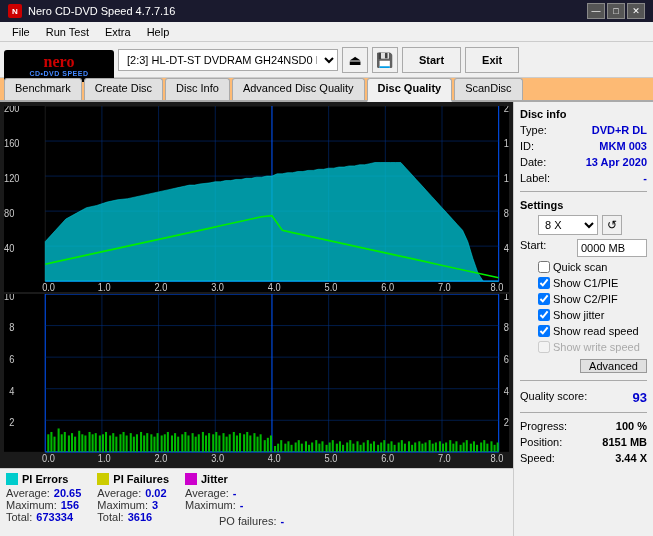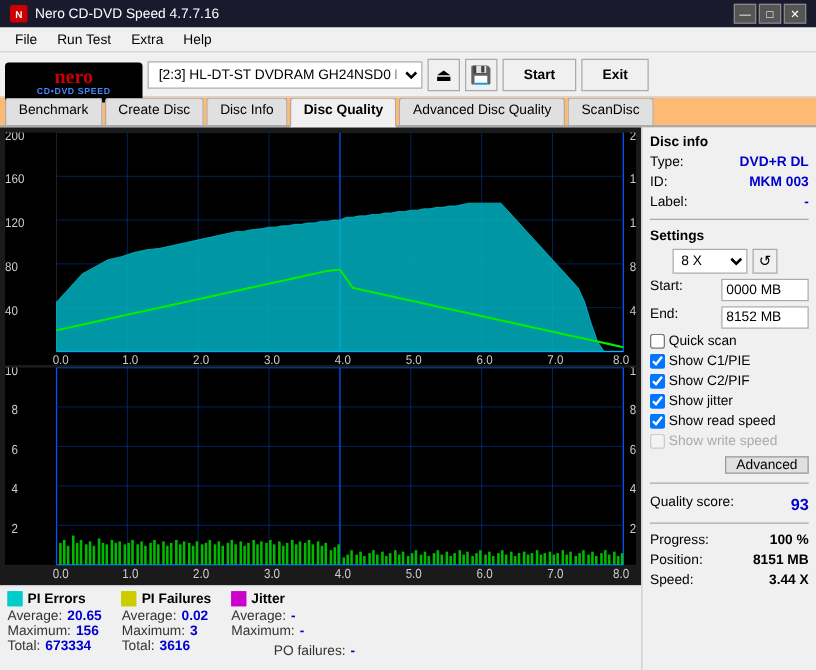--- a/index.html
+++ b/index.html
@@ -311,8 +311,8 @@
   <div class="tab">Benchmark</div>
   <div class="tab">Create Disc</div>
   <div class="tab">Disc Info</div>
+  <div class="tab">Advanced Disc Quality</div>
   <div class="tab active">Disc Quality</div>
-  <div class="tab">Advanced Disc Quality</div>
   <div class="tab">ScanDisc</div>
 </div>
 

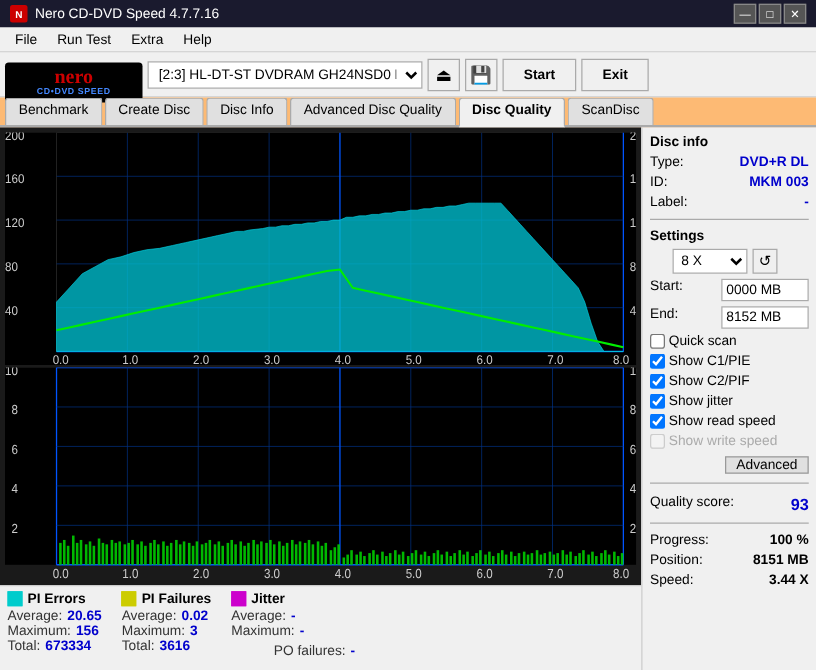--- a/index.html
+++ b/index.html
@@ -626,6 +626,10 @@
       <span class="panel-val">MKM 003</span>
     </div>
     <div class="panel-row">
+      <span>Date:</span>
+      <span class="panel-val">13 Apr 2020</span>
+    </div>
+    <div class="panel-row">
       <span>Label:</span>
       <span class="panel-val">-</span>
     </div>

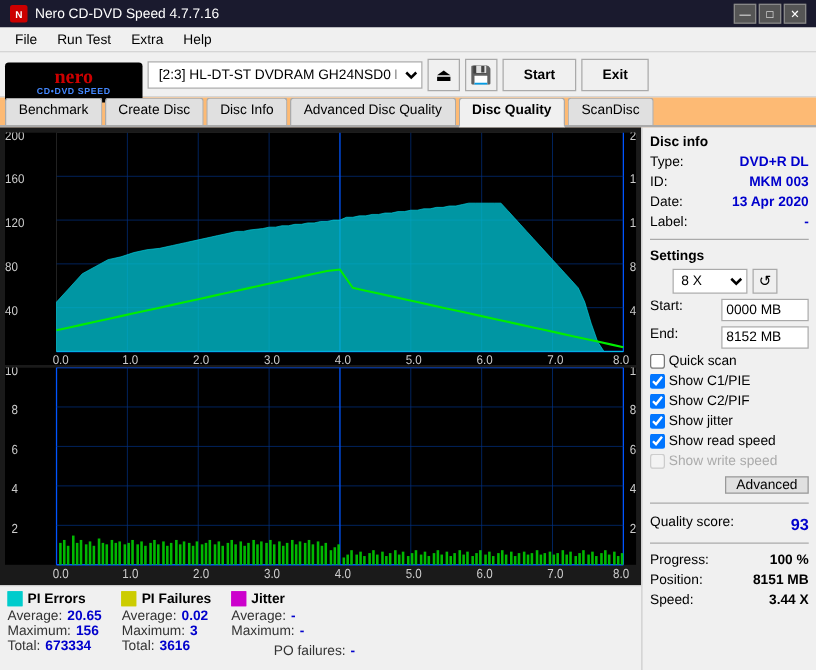--- a/index.html
+++ b/index.html
@@ -647,10 +647,6 @@
       <span>Start:</span>
       <input class="input-field" type="text" value="0000 MB" style="">
     </div>
-    <div class="panel-row">
-      <span>End:</span>
-      <input class="input-field" type="text" value="8152 MB" style="">
-    </div>
 
     <div class="checkbox-row">
       <input type="checkbox" style="">

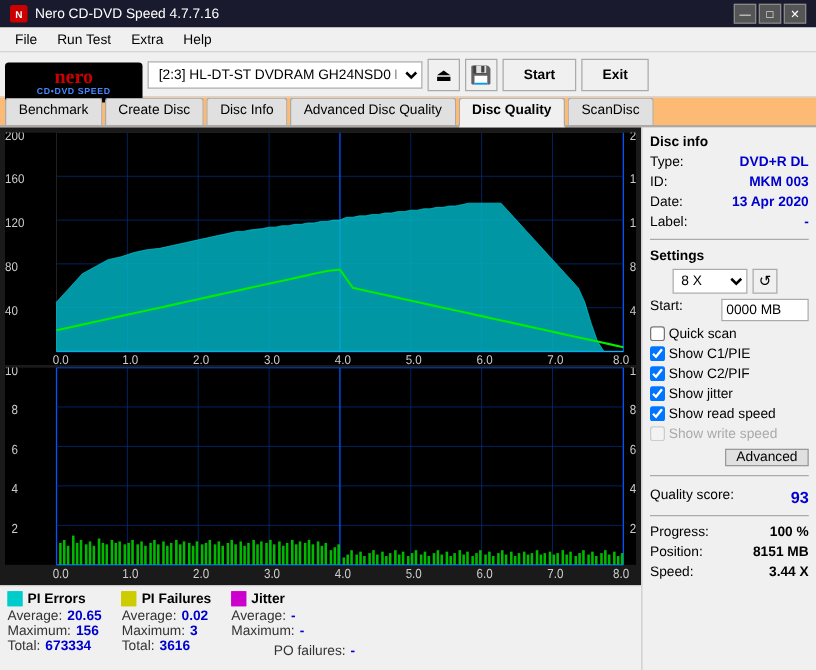--- a/index.html
+++ b/index.html
@@ -243,6 +243,7 @@
       align-items: center;
       gap: 3px;
       font-size: 11px;
+      margin-left: 18px;
     }
     .checkbox-row input[type=checkbox] {
       width: 12px; height: 12px;

